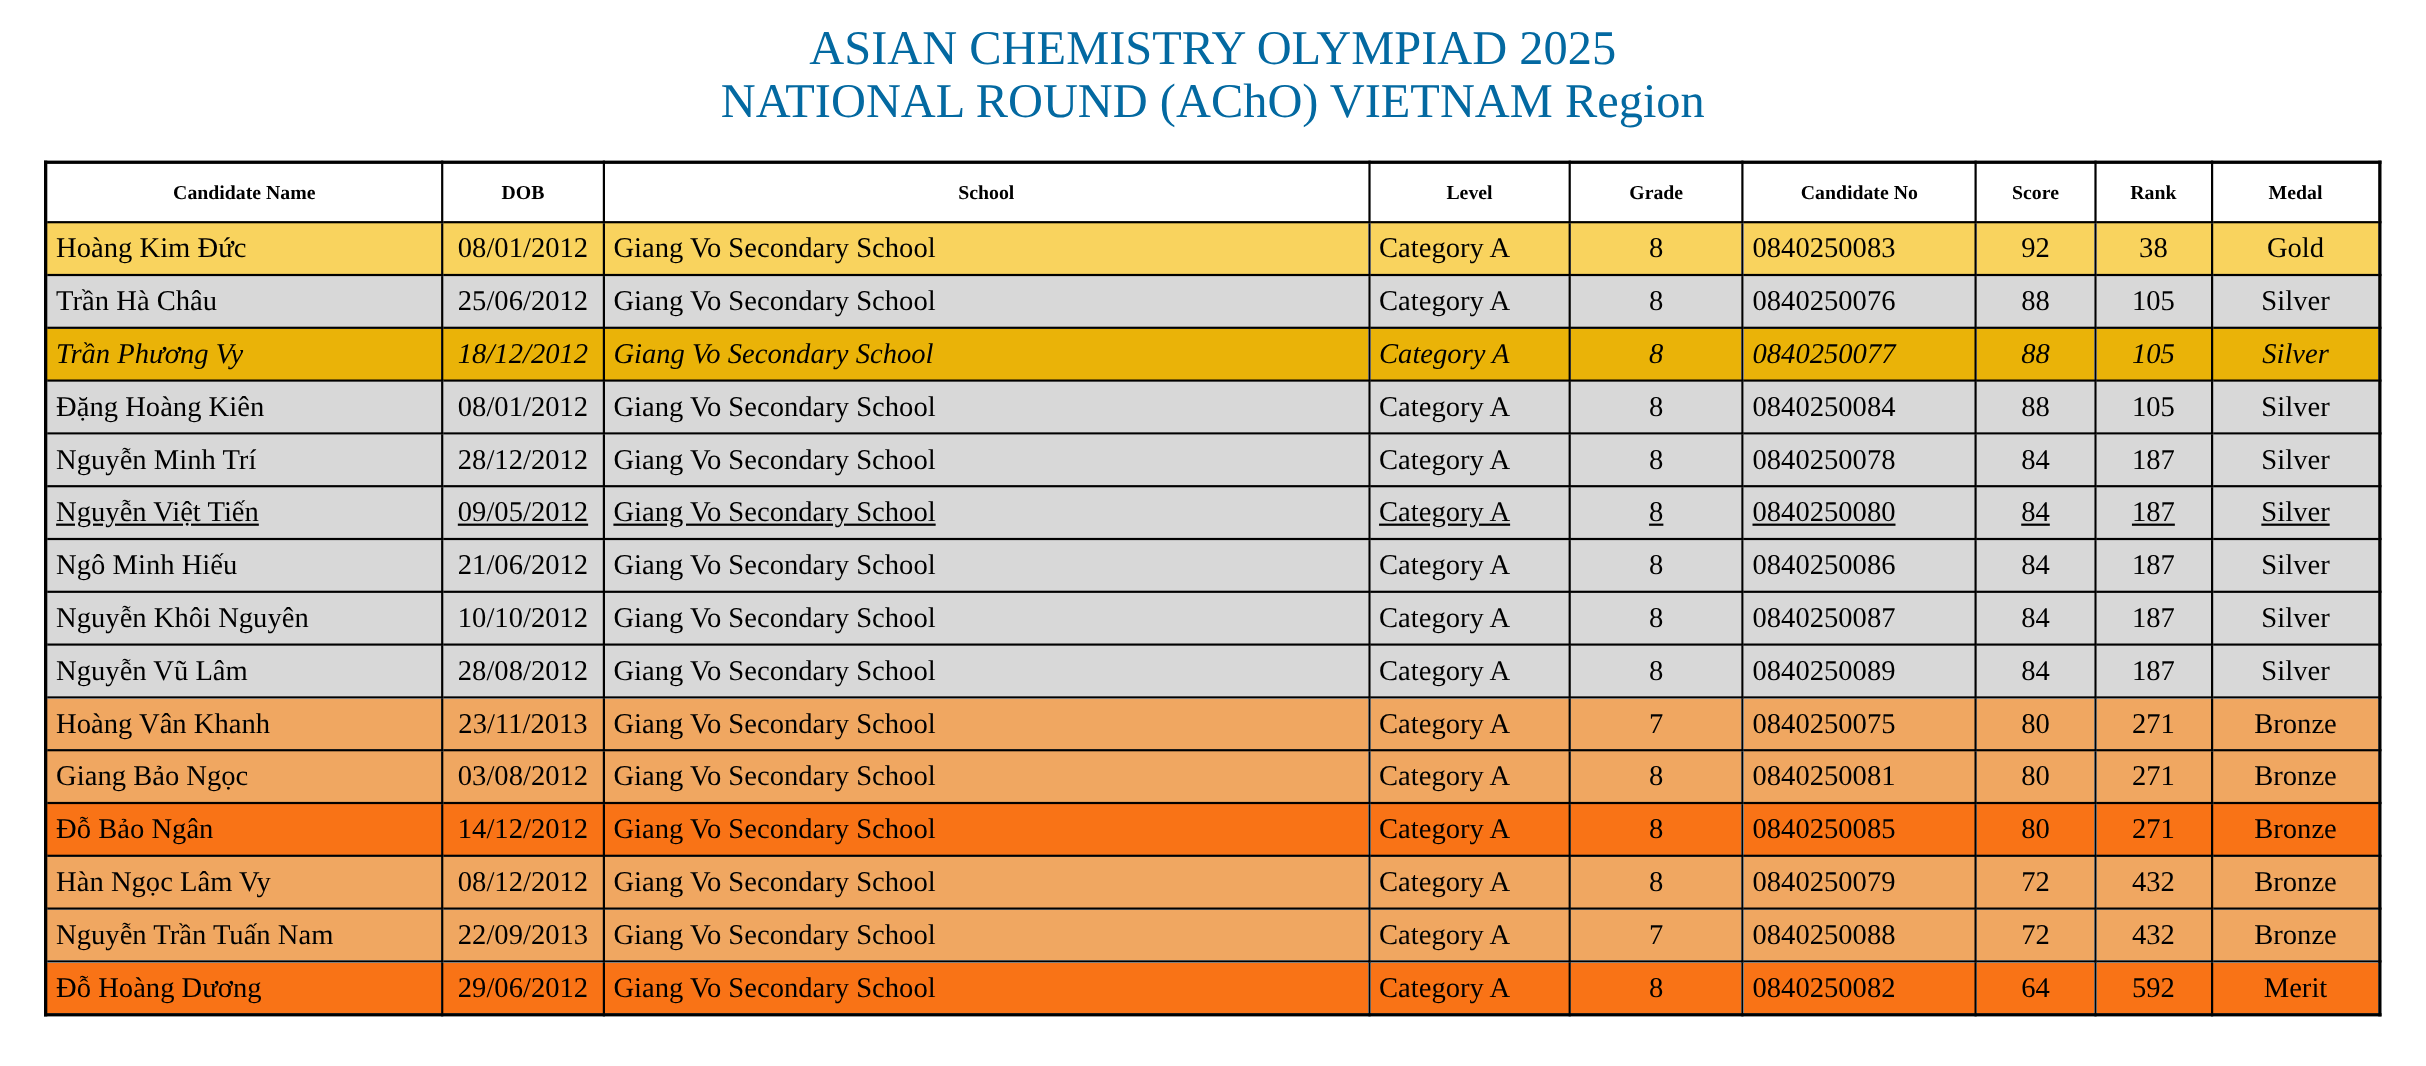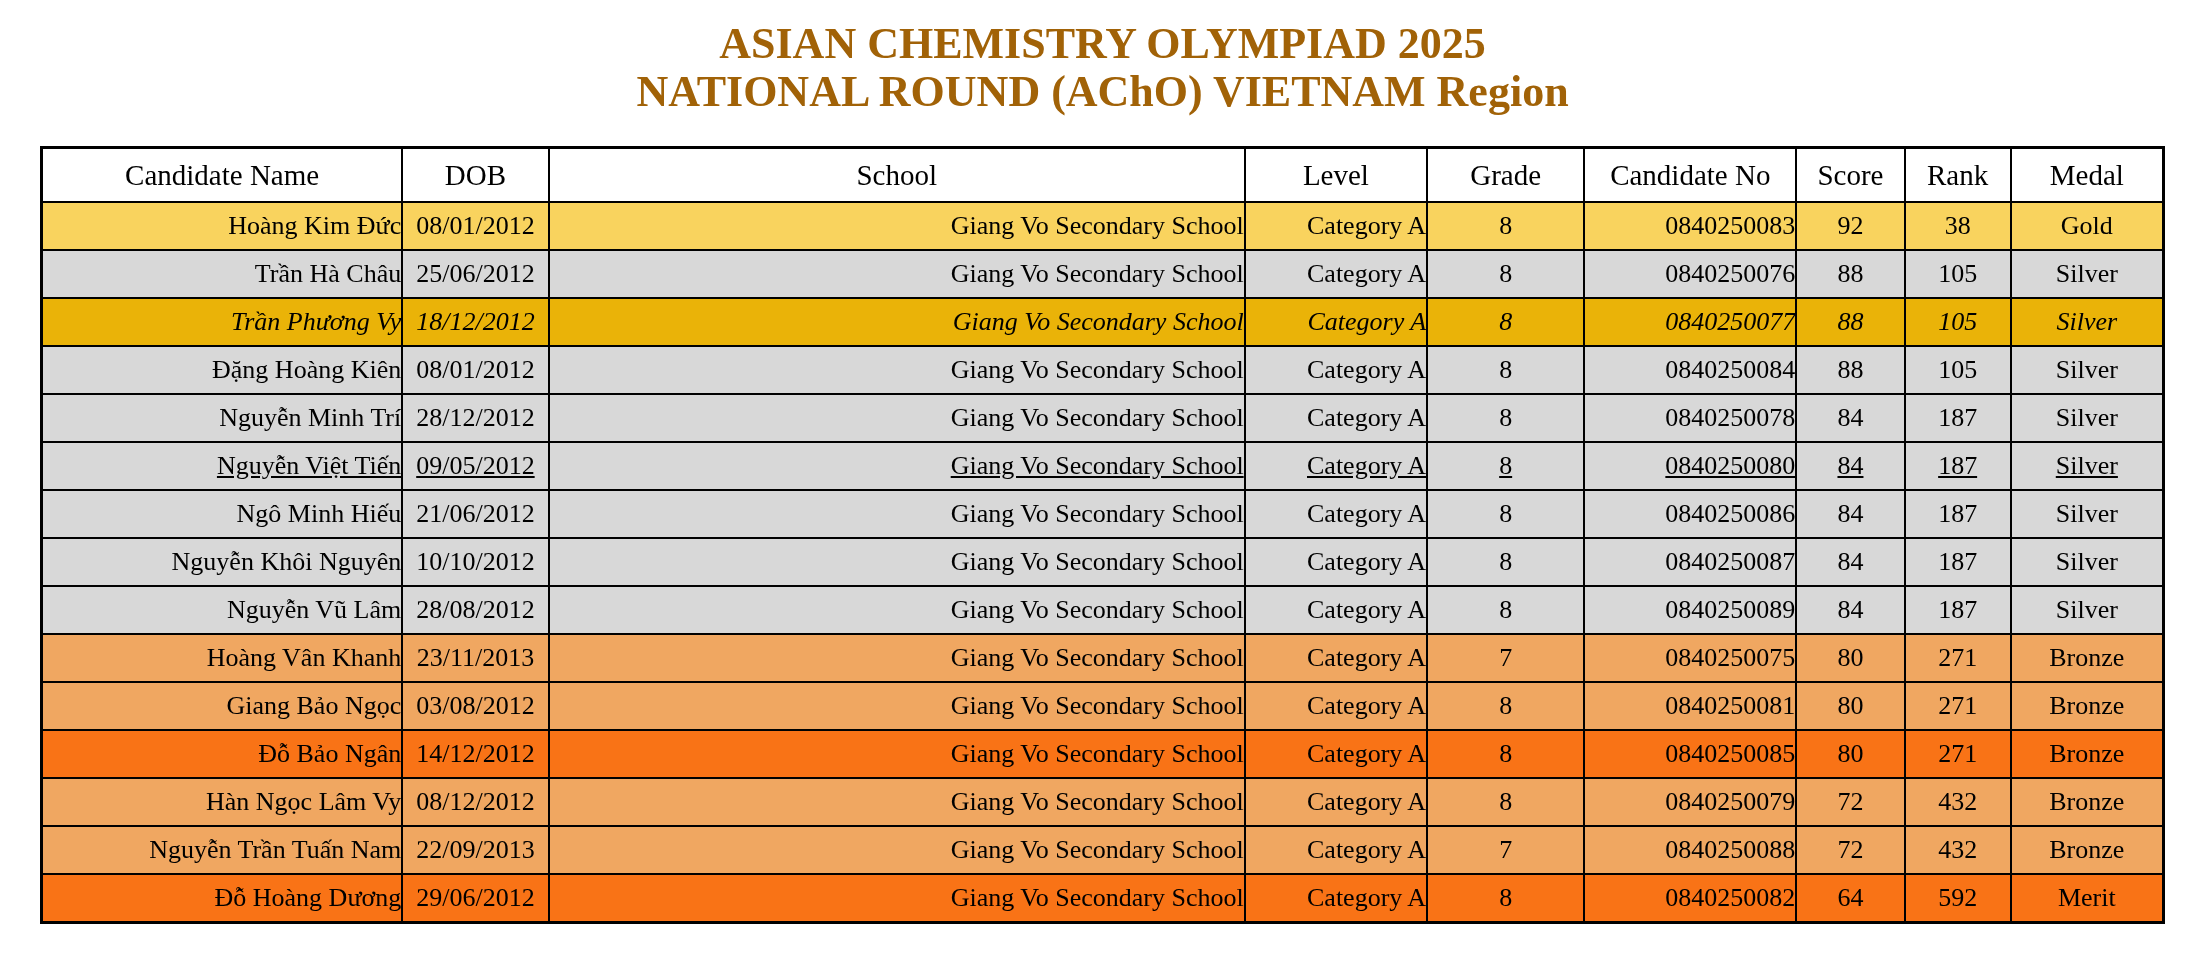--- a/index.html
+++ b/index.html
@@ -18,10 +18,10 @@
   }
   .title-line {
     text-align: center;
-    font-weight: 700;
+    font-weight: 400;
     font-size: 44px;
     line-height: 48px;
-    color: #a16207;
+    color: #0369a1;
   }
   table.results {
     border-collapse: collapse;

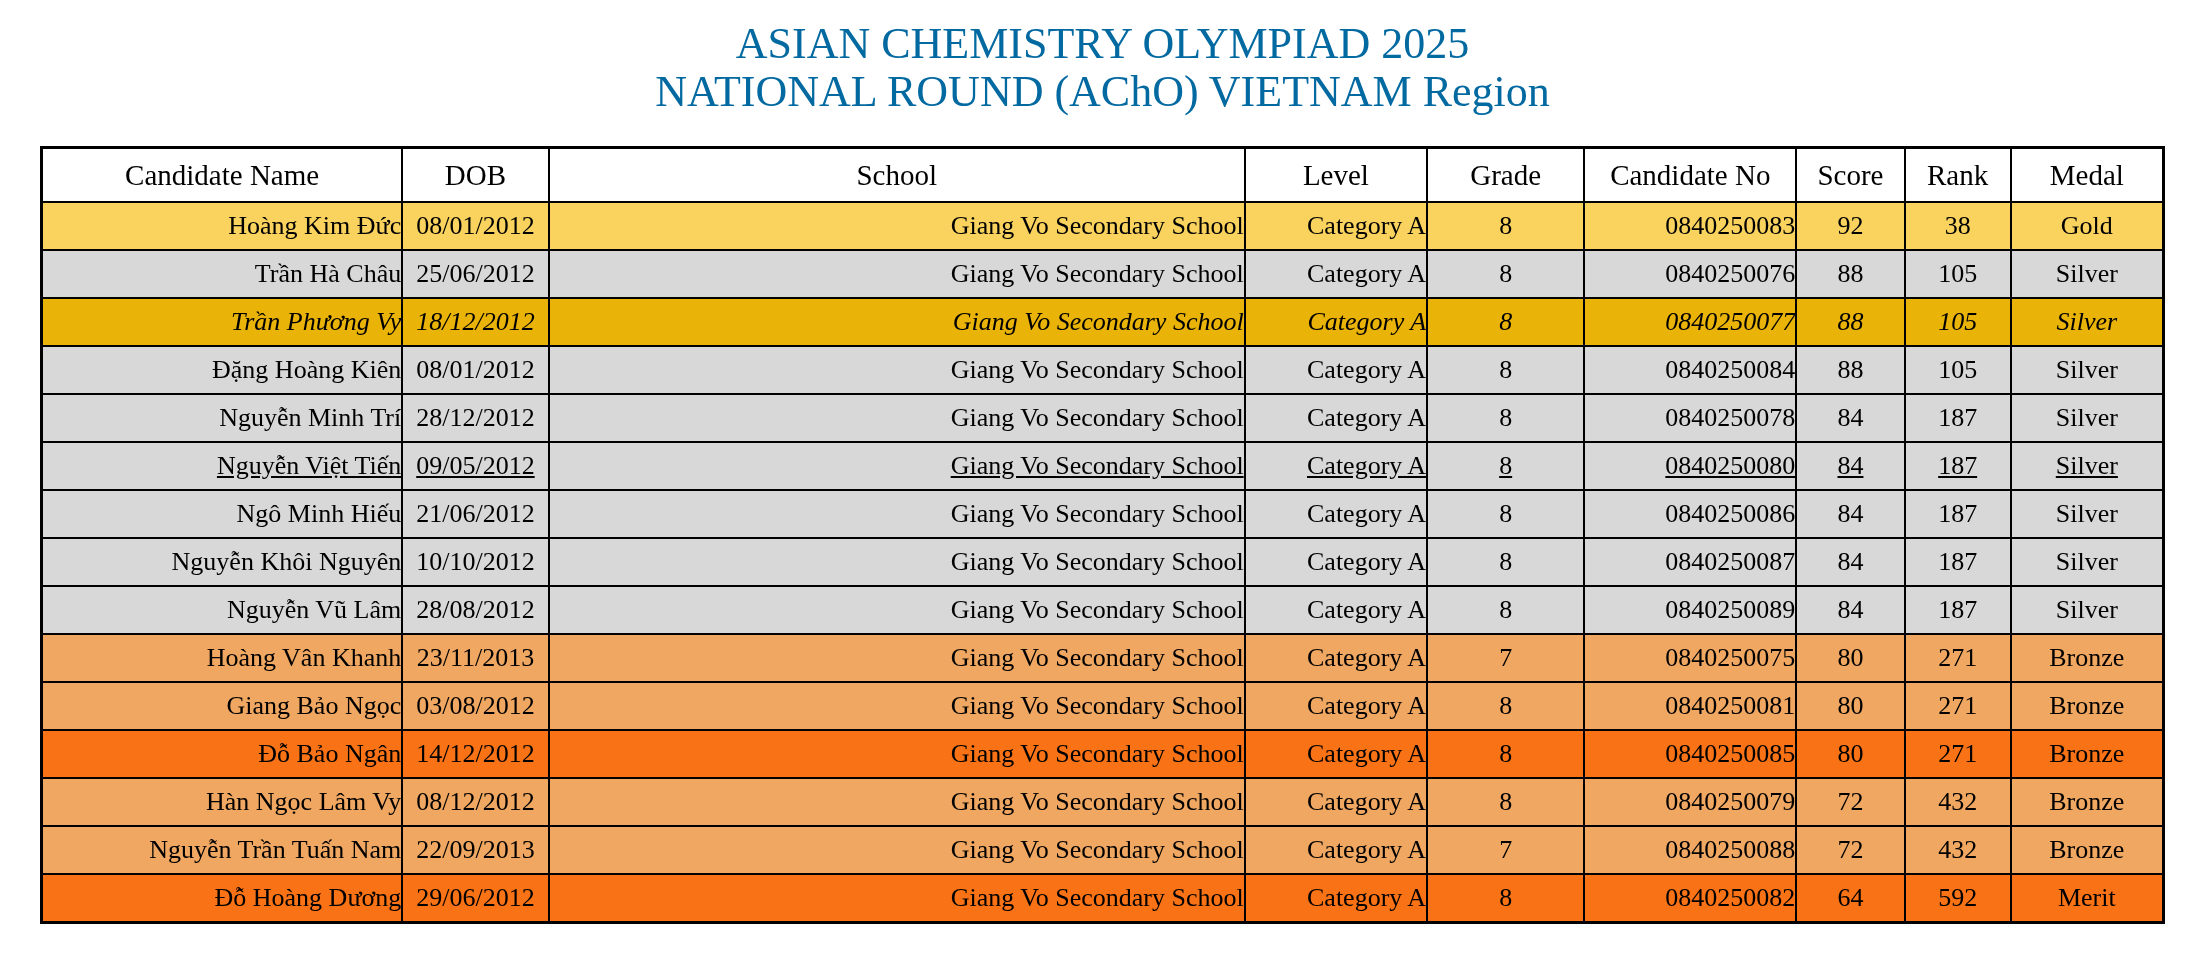--- a/index.html
+++ b/index.html
@@ -32,8 +32,8 @@
   }
   th {
     height: 52px;
-    font-weight: 400;
-    font-size: 29px;
+    font-weight: 700;
+    font-size: 18px;
     text-align: center;
     background: #ffffff;
     border: 2px solid #000000;

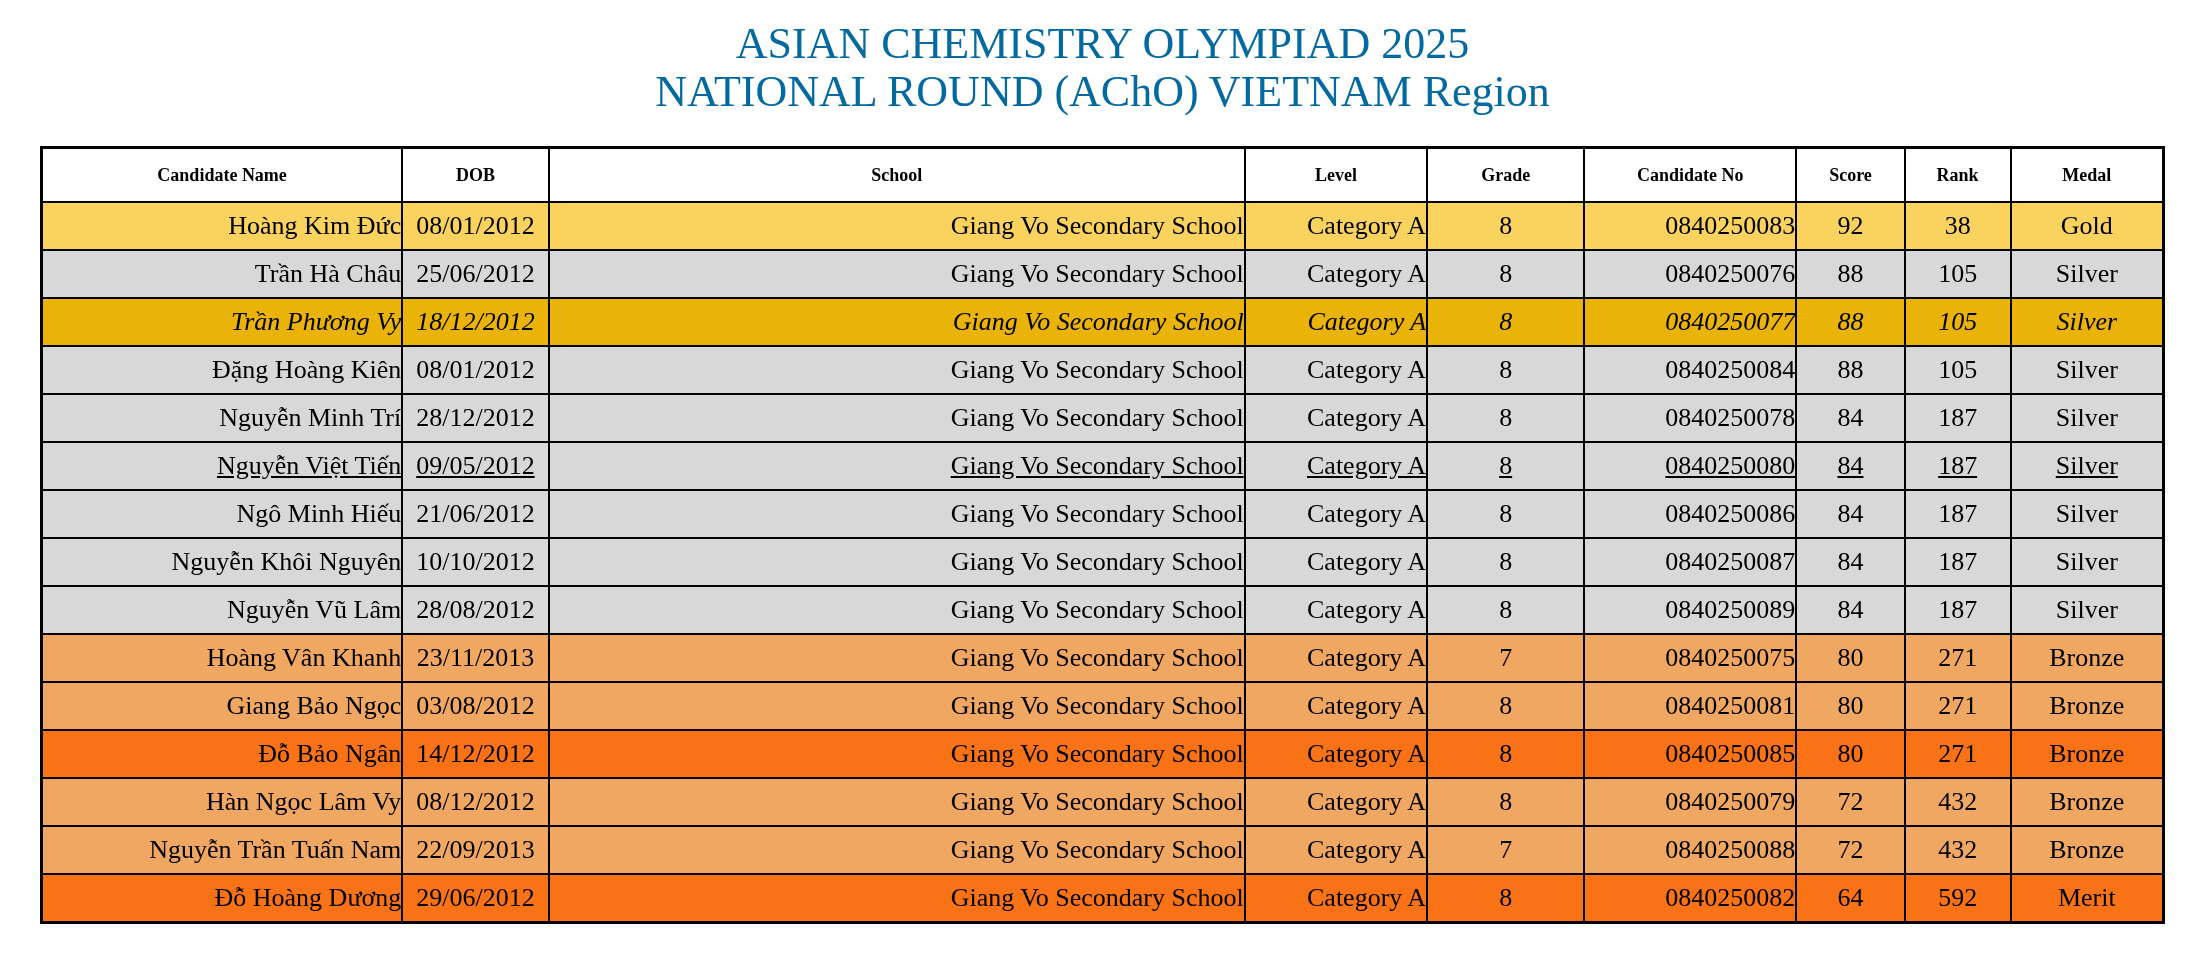--- a/index.html
+++ b/index.html
@@ -49,7 +49,7 @@
     overflow: hidden;
     white-space: nowrap;
   }
-  td.align-left { text-align: right; padding-left: 8px; }
+  td.align-left { text-align: left; padding-left: 8px; }
   td.align-center { text-align: center; }
 </style>
 </head>

